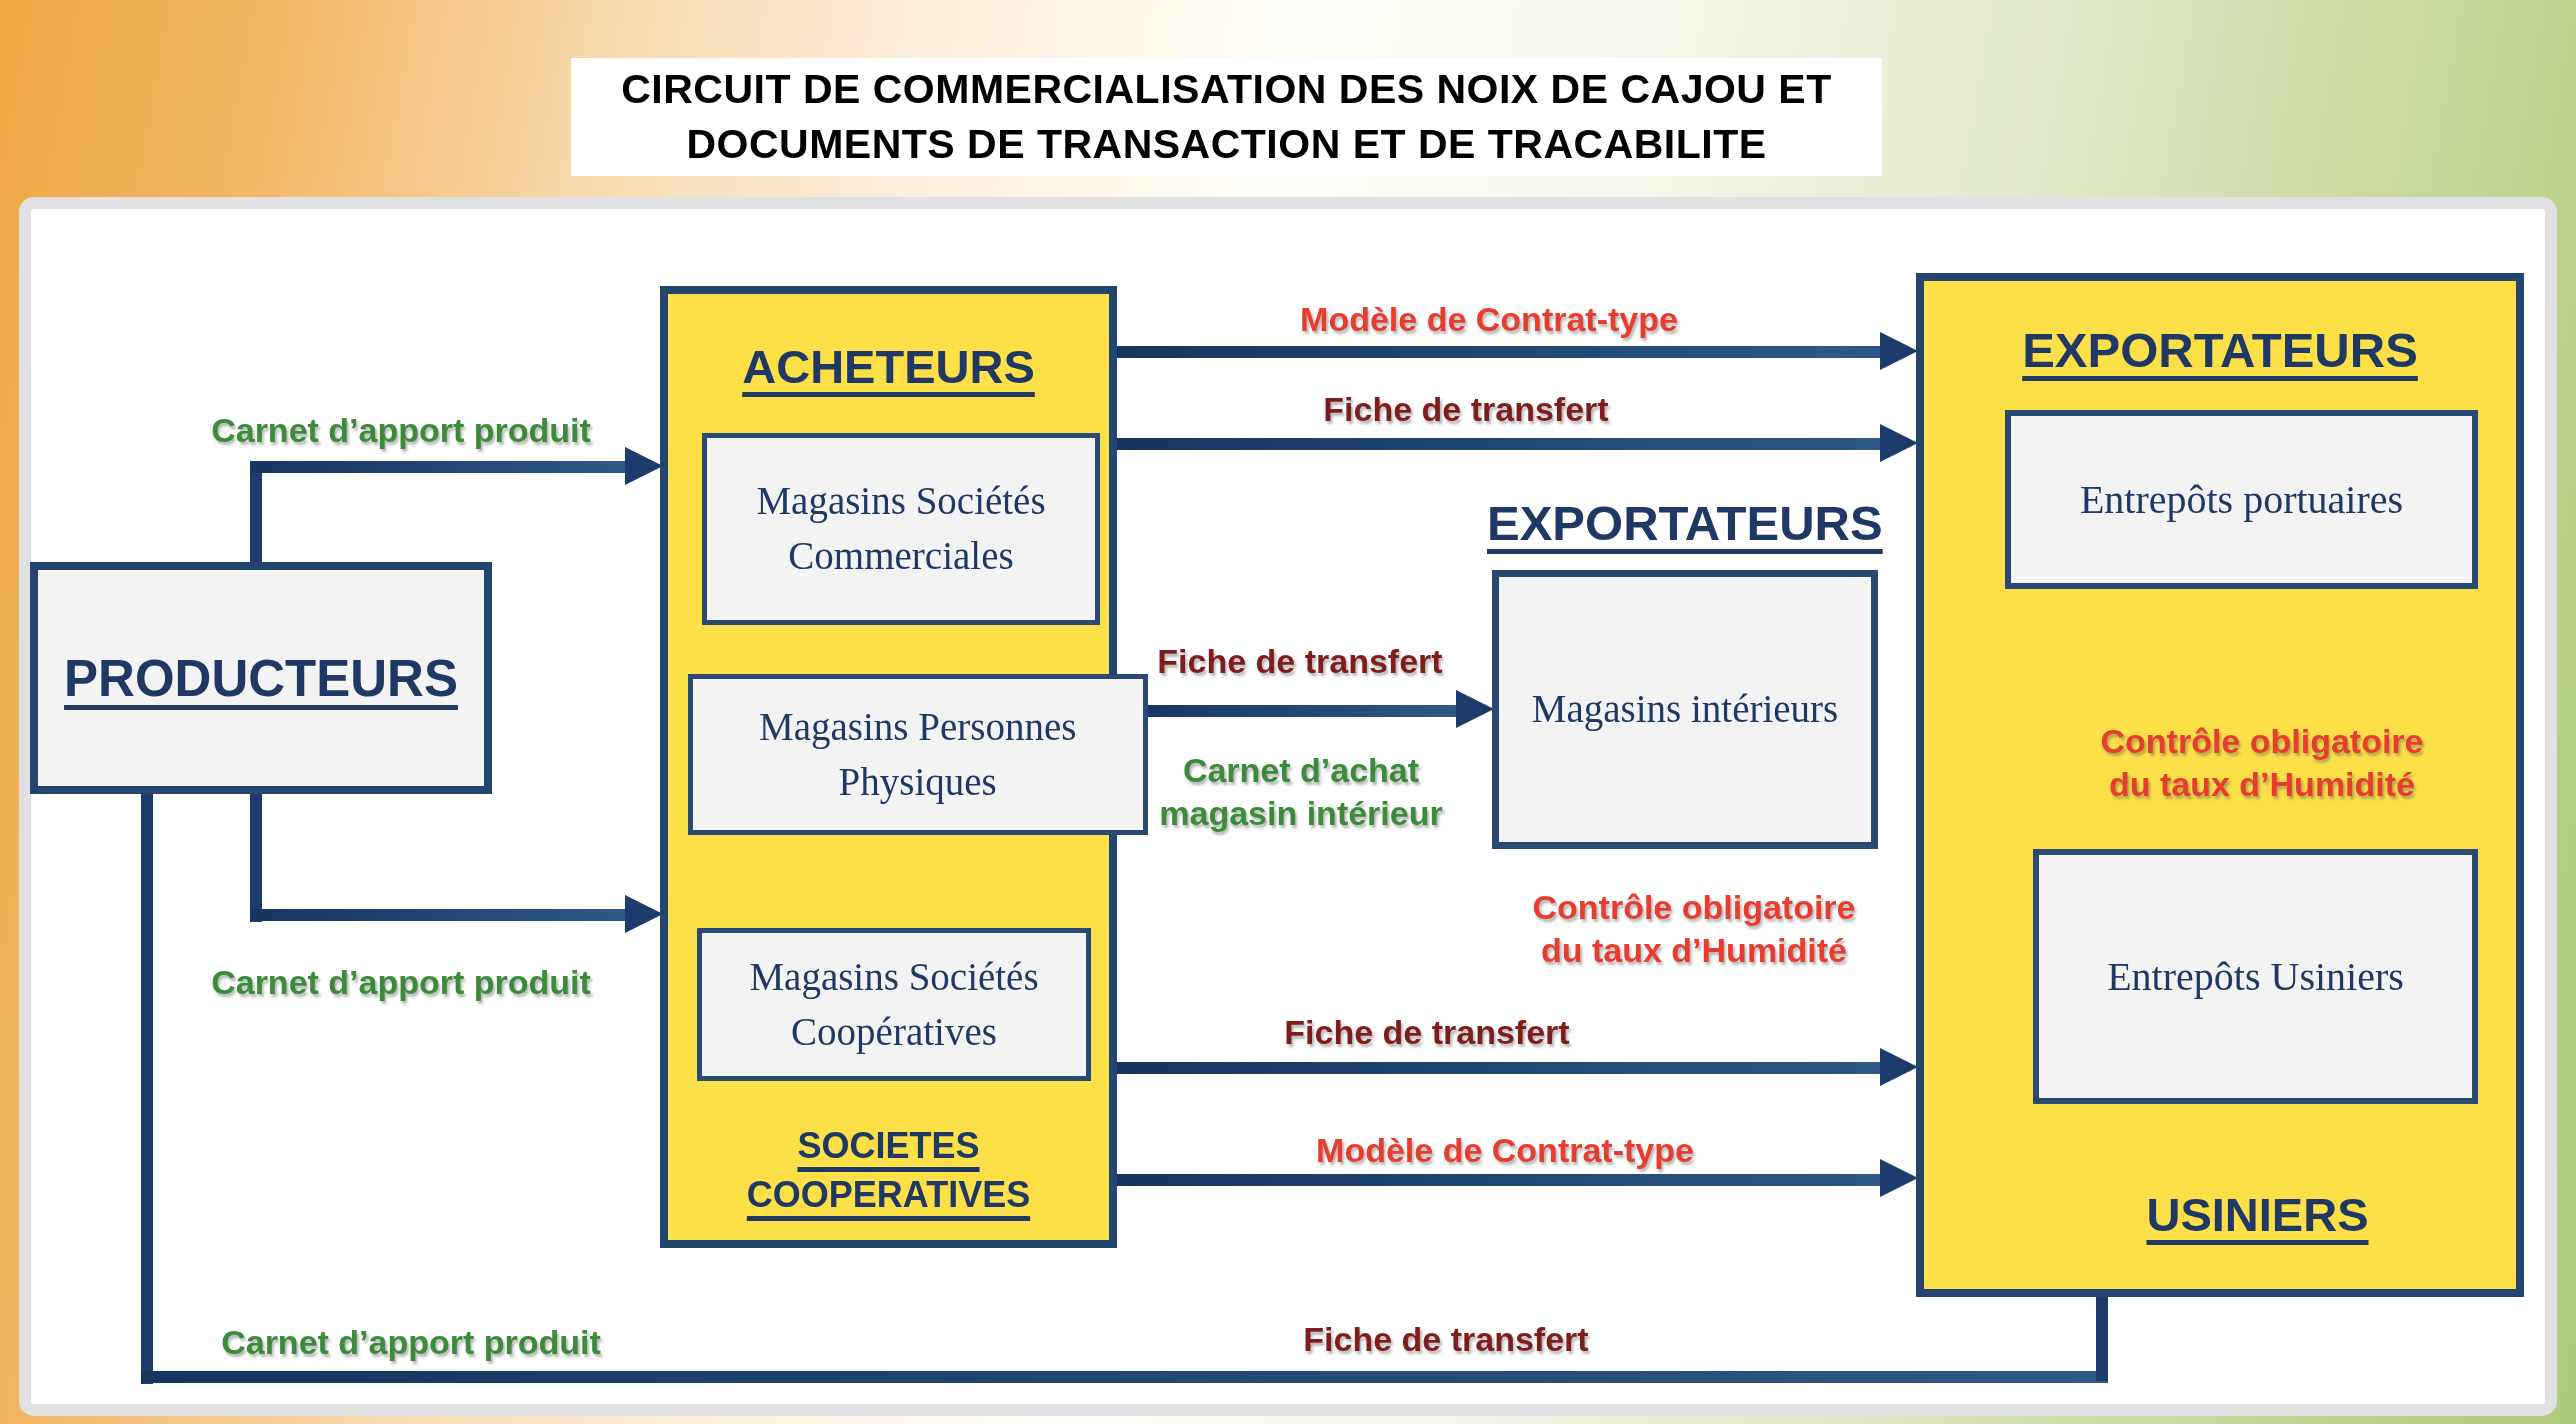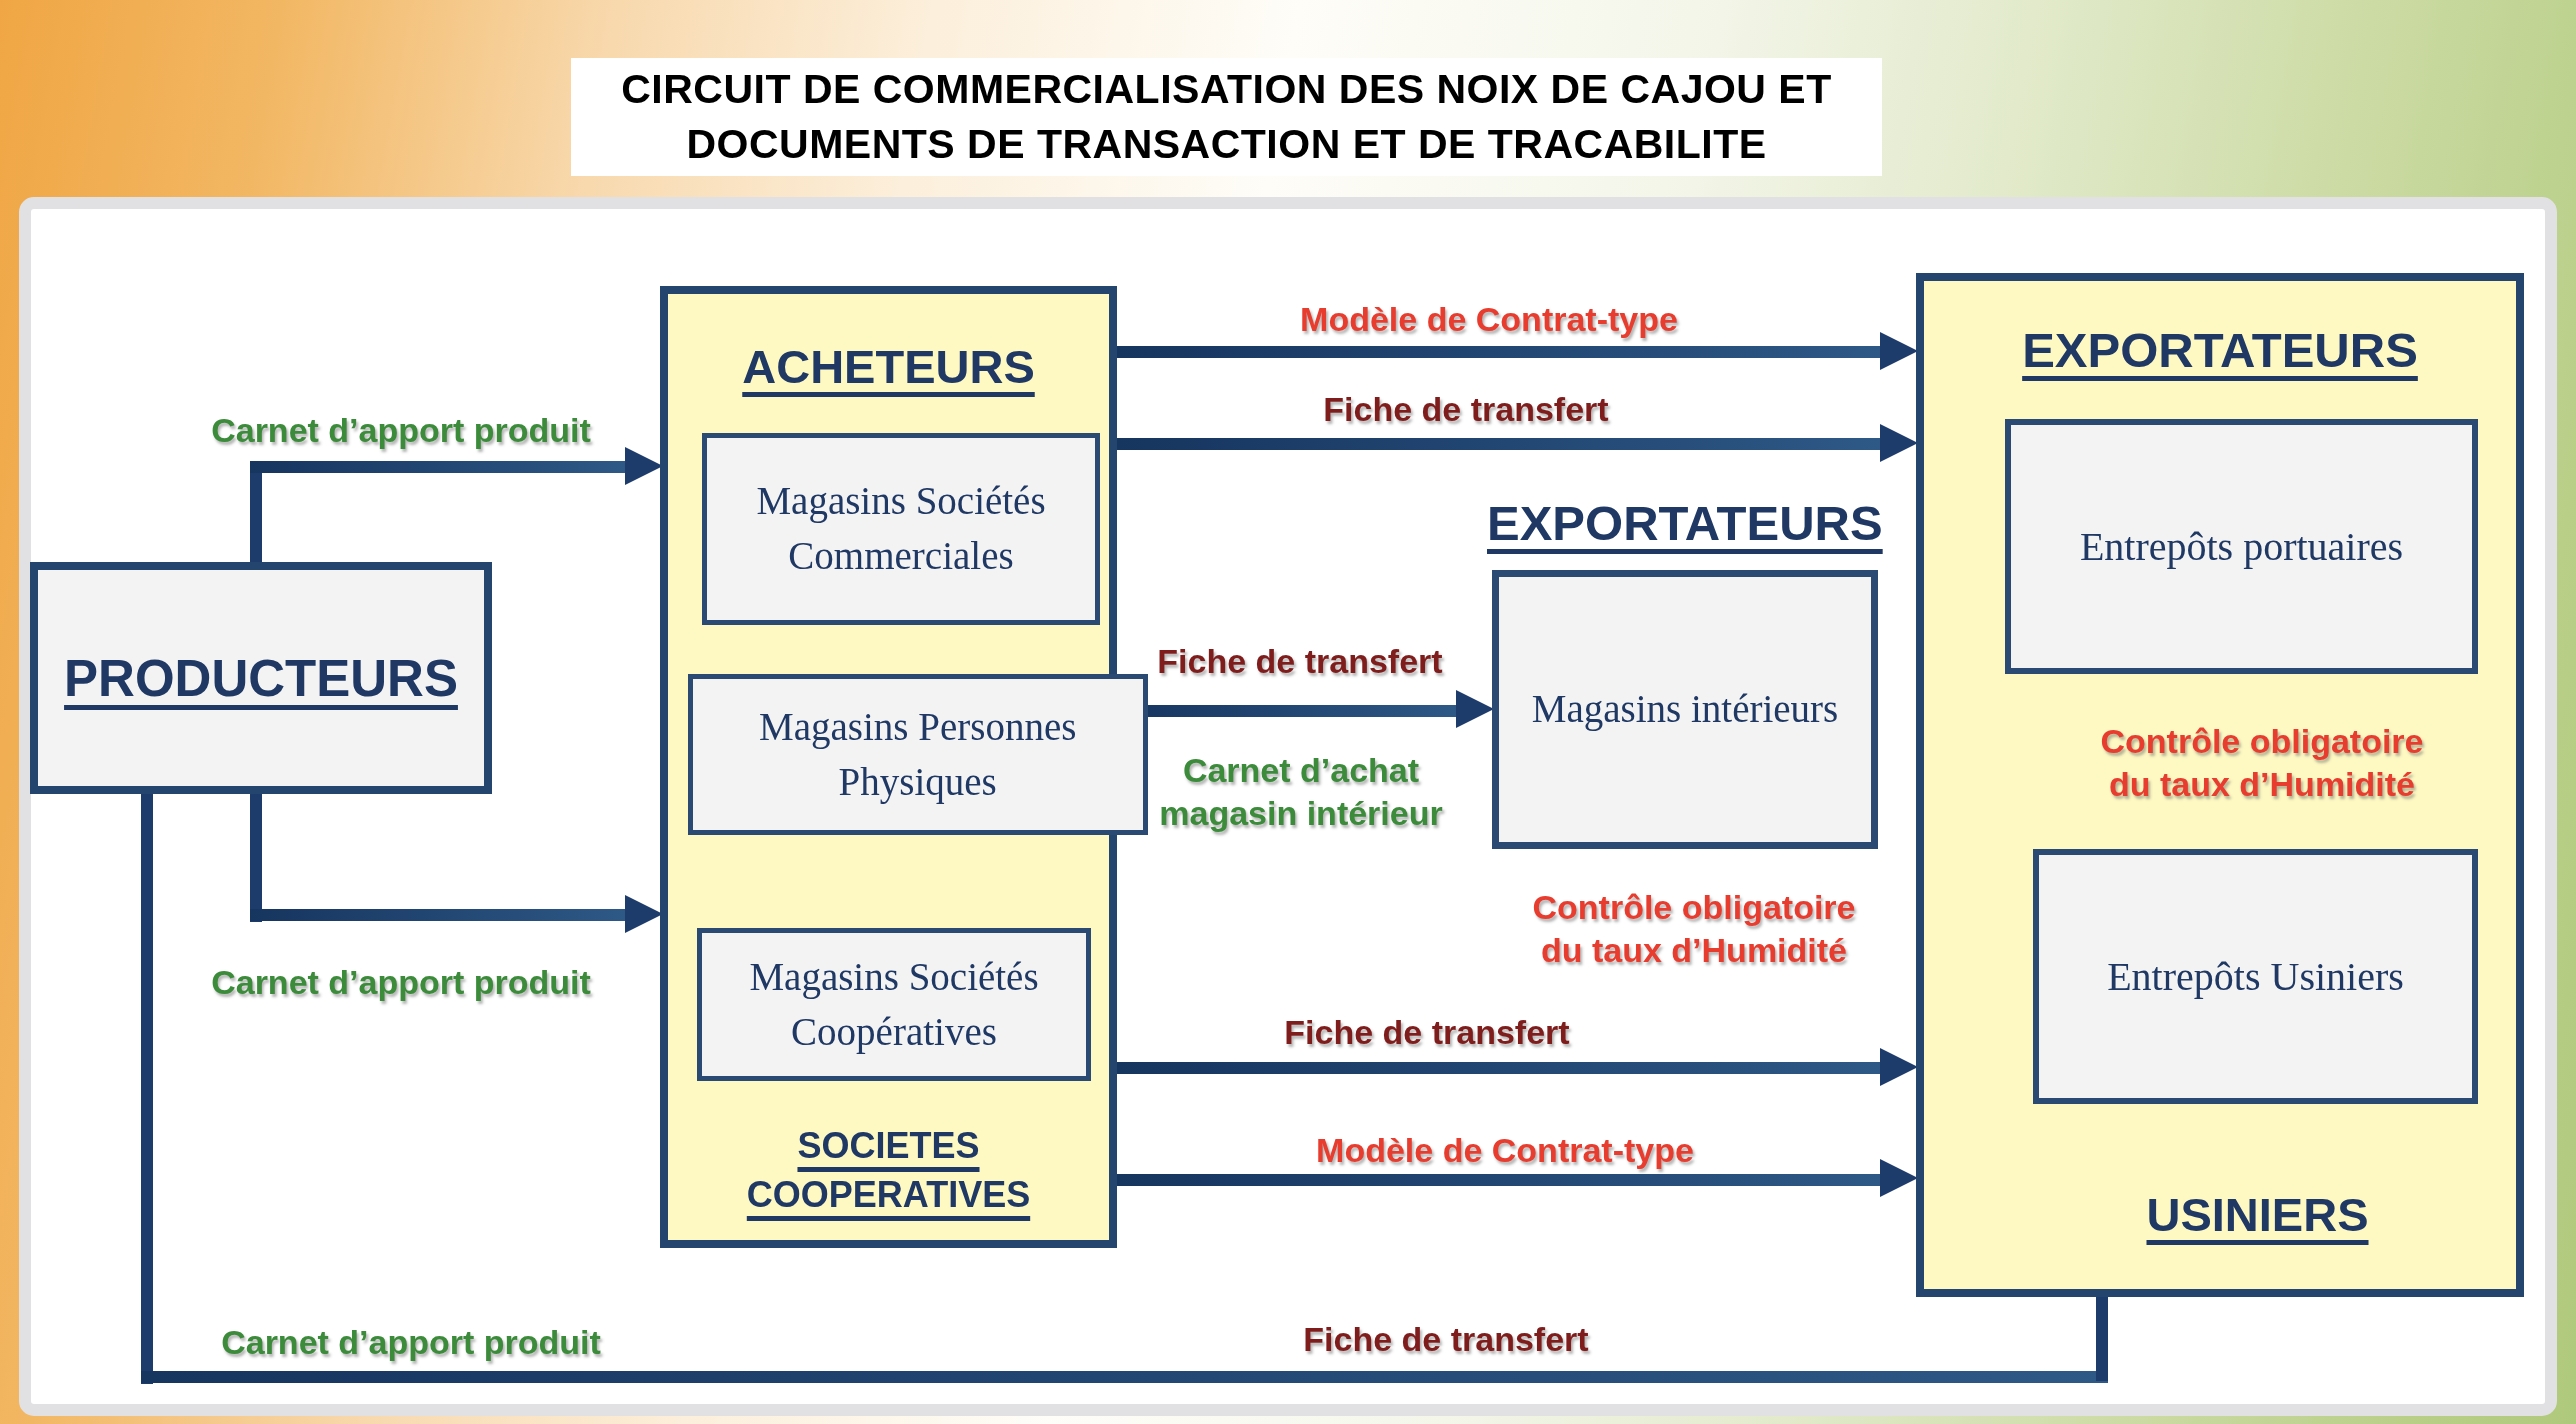--- a/index.html
+++ b/index.html
@@ -42,7 +42,7 @@
     text-align:center;white-space:nowrap;
   }
   .container-box{
-    background:#fef9c3;border:8.4px solid #24466E;box-sizing:border-box;
+    background:#fde047;border:8.4px solid #24466E;box-sizing:border-box;
   }
   .flow-label{
     font-weight:bold;font-size:34px;line-height:43px;text-align:center;

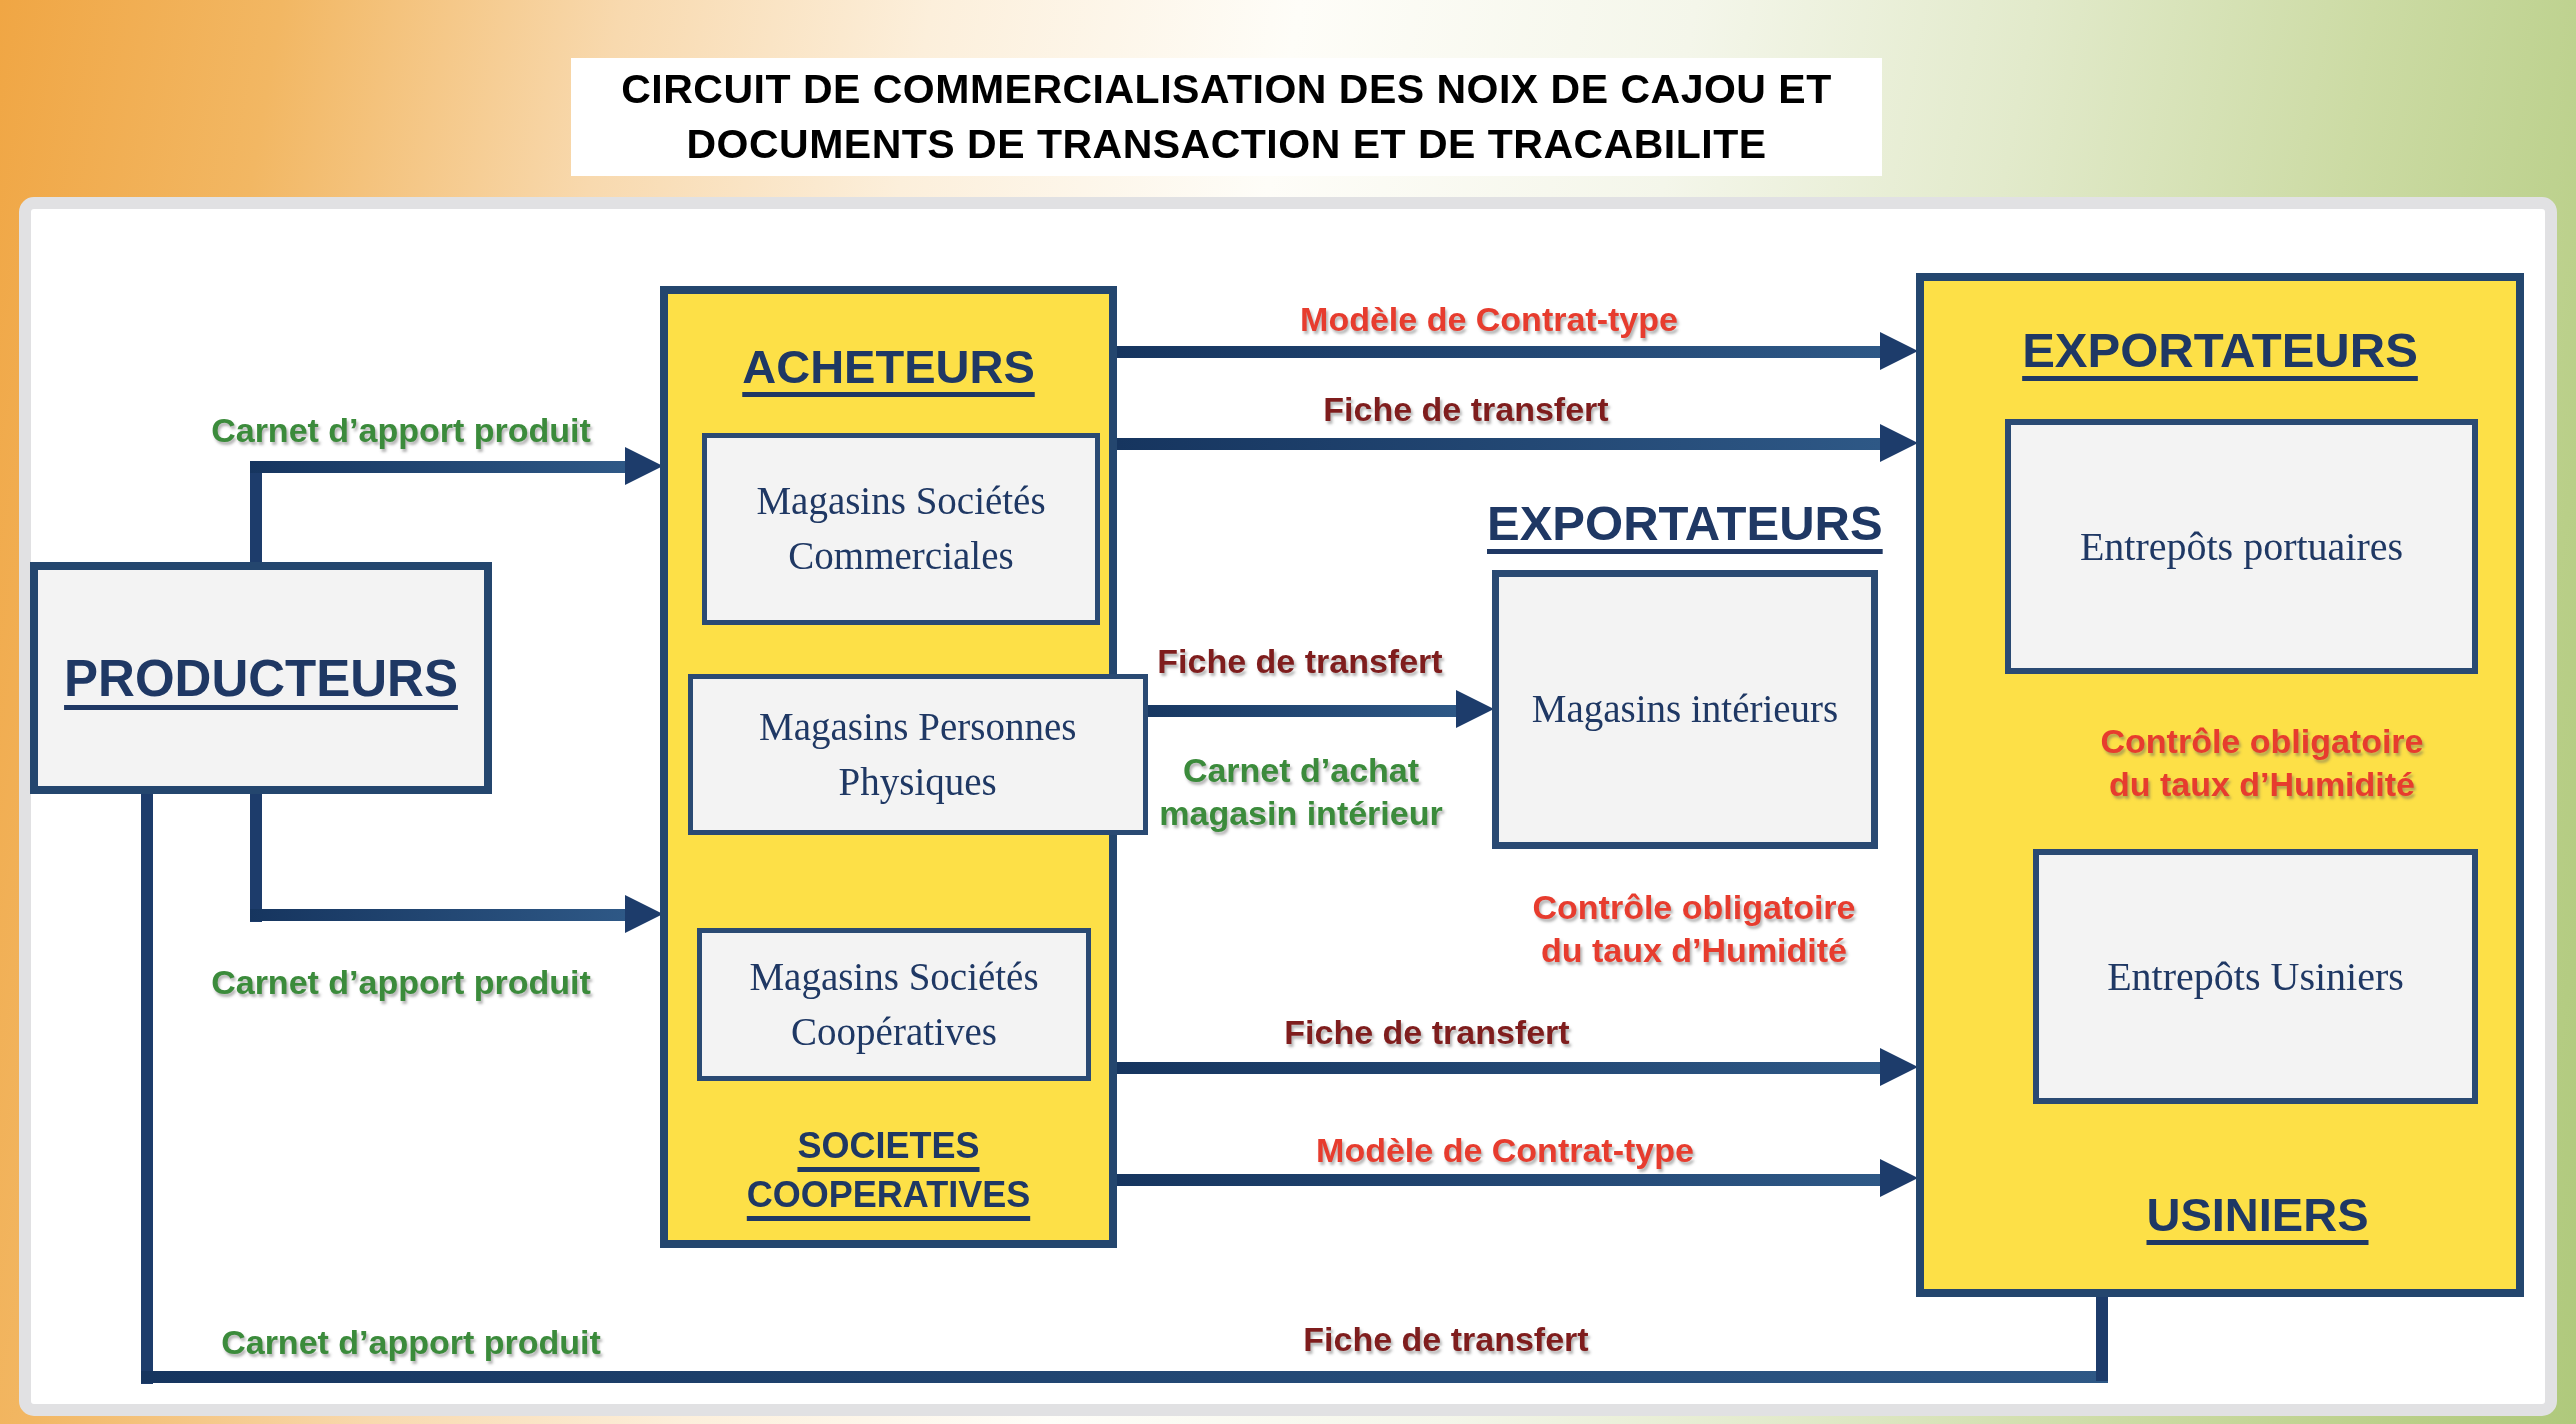--- a/index.html
+++ b/index.html
@@ -129,7 +129,7 @@
 
 <div class="abs container-box" style="left:1916px;top:273px;width:608px;height:1024px;">
   <div class="abs heading" style="left:0;right:0;top:41px;font-size:49px;">EXPORTATEURS</div>
-  <div class="abs inner-box" style="left:81px;top:138px;width:473px;height:255px;border-width:6.6px;">
+  <div class="abs inner-box" style="left:81px;top:129px;width:473px;height:179px;border-width:6.6px;">
     <span class="serif-label" style="font-size:40px;">Entrepôts portuaires</span>
   </div>
   <div class="abs" style="left:84px;right:0;top:439px;text-align:center;">

